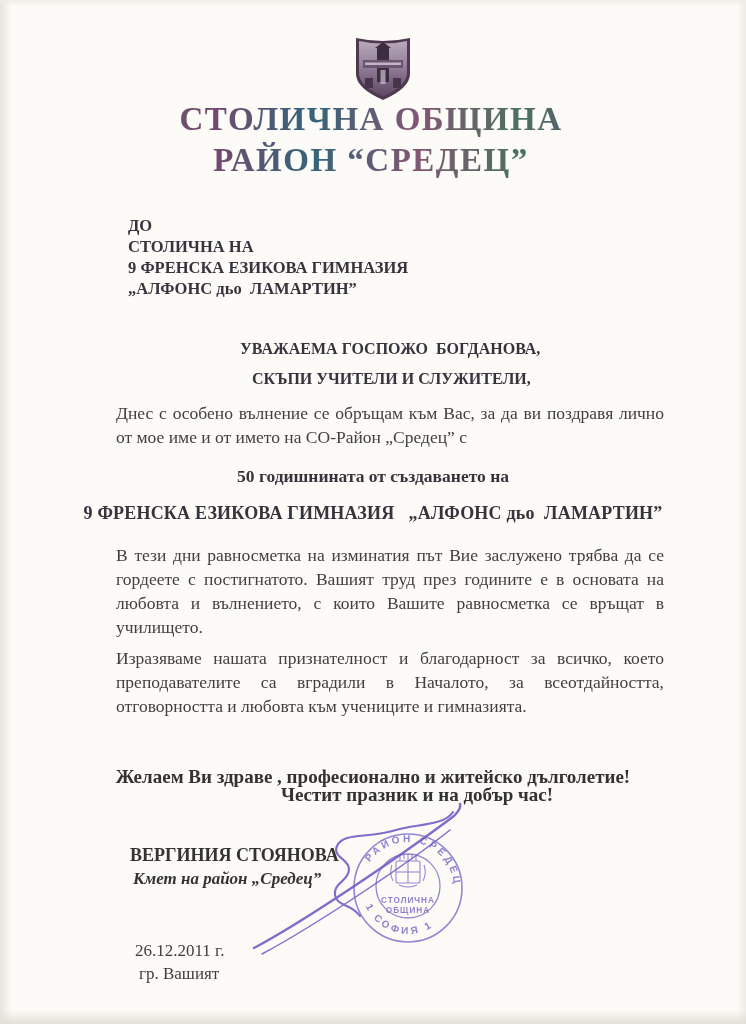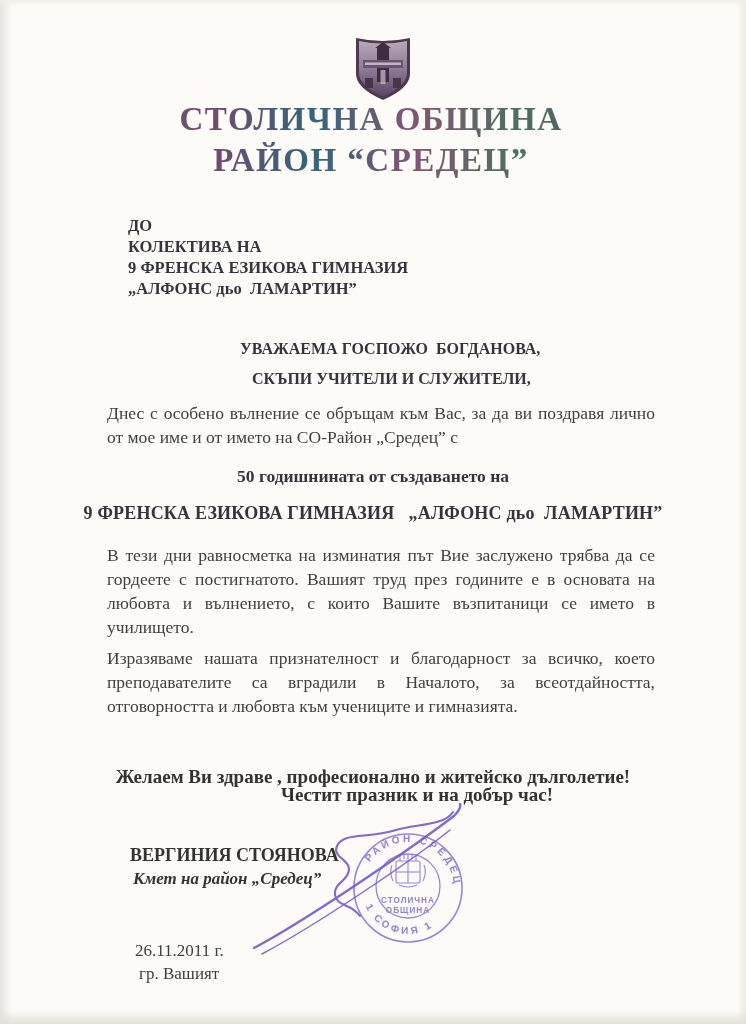--- a/index.html
+++ b/index.html
@@ -113,7 +113,7 @@
 
   <div class="abs recipient">
     <div class="keepws">ДО</div>
-    <div class="keepws">КОЛЕКТИВА НА</div>
+    <div class="keepws">СТОЛИЧНА НА</div>
     <div class="keepws">9 ФРЕНСКА ЕЗИКОВА ГИМНАЗИЯ</div>
     <div class="keepws">„АЛФОНС дьо  ЛАМАРТИН”</div>
   </div>

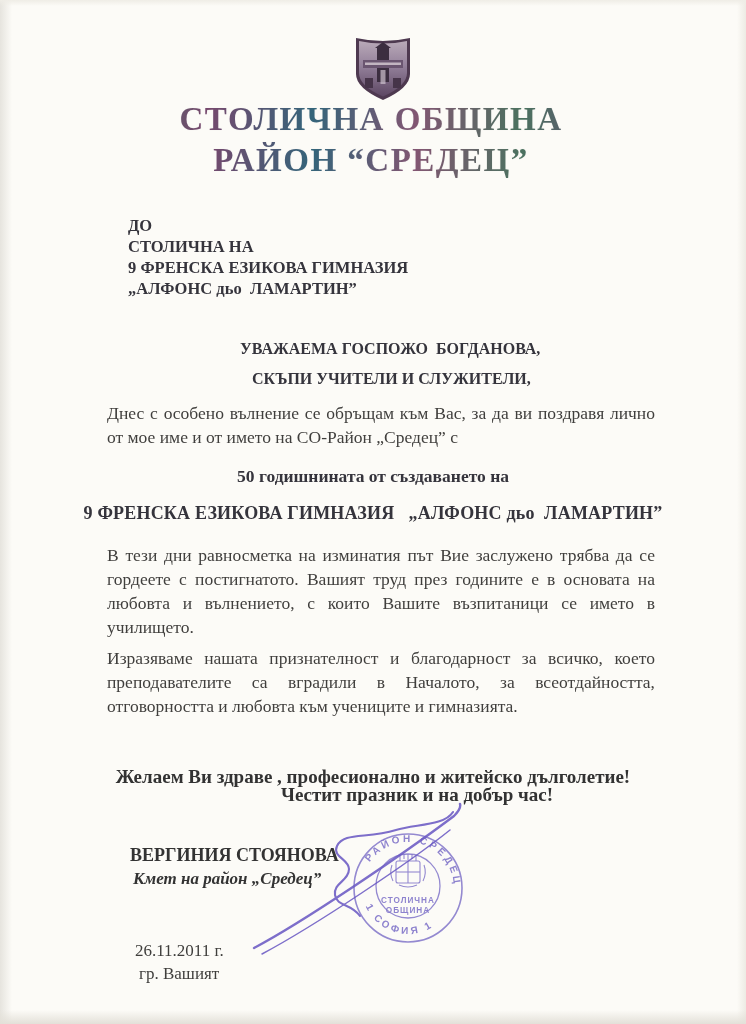--- a/index.html
+++ b/index.html
@@ -44,7 +44,7 @@
   .salut2{left:252px;top:370px;}
 
   .para{
-    left:107px;width:548px;
+    left:116px;width:548px;
     font-size:17.5px;line-height:24px;text-align:justify;color:#403f3d;
   }
   .para1{top:401px;}

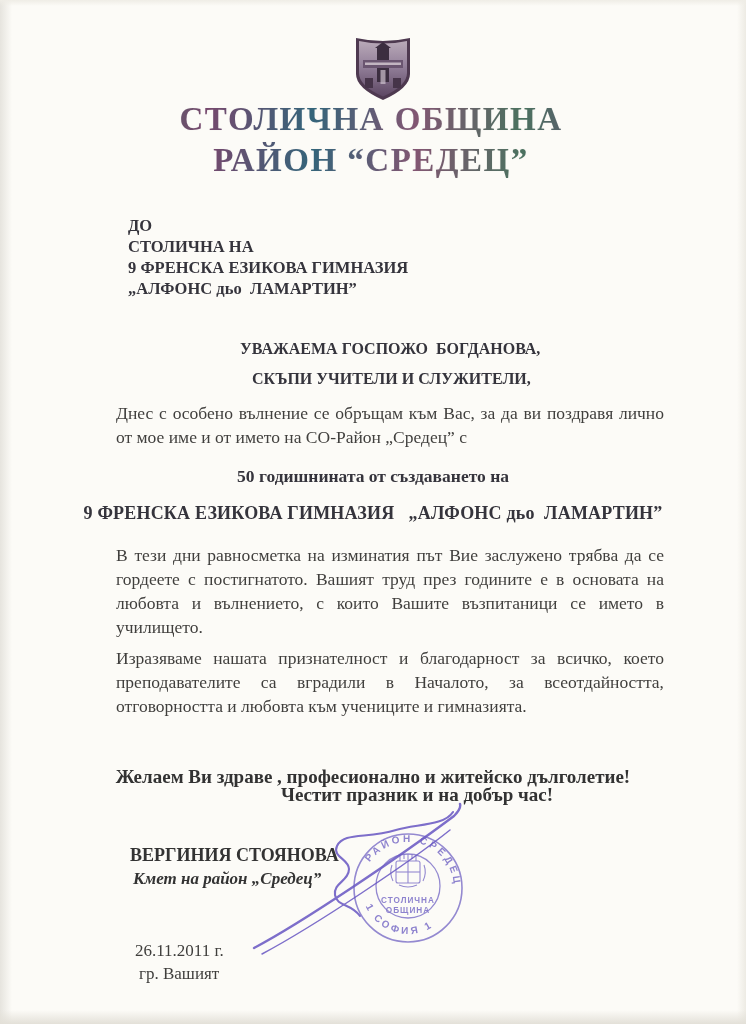--- a/index.html
+++ b/index.html
@@ -127,7 +127,7 @@
 
   <div class="abs school keepws">9 ФРЕНСКА ЕЗИКОВА ГИМНАЗИЯ   „АЛФОНС дьо  ЛАМАРТИН”</div>
 
-  <div class="abs para para2">В тези дни  равносметка на изминатия път Вие заслужено трябва да се гордеете с постигнатото. Вашият труд през годините е в основата на любовта и вълнението, с които Вашите възпитаници  се името в училището.</div>
+  <div class="abs para para2">В тези дни  равносметка на изминатия път Вие заслужено трябва да се гордеете с постигнатото. Вашият труд през годините е в основата на любовта и вълнението, с които Вашите равносметка  се връщат в училището.</div>
 
   <div class="abs para para3">Изразяваме нашата признателност и благодарност за всичко, което преподавателите са вградили в Началото, за всеотдайността, отговорността и любовта към учениците и гимназията.</div>
 

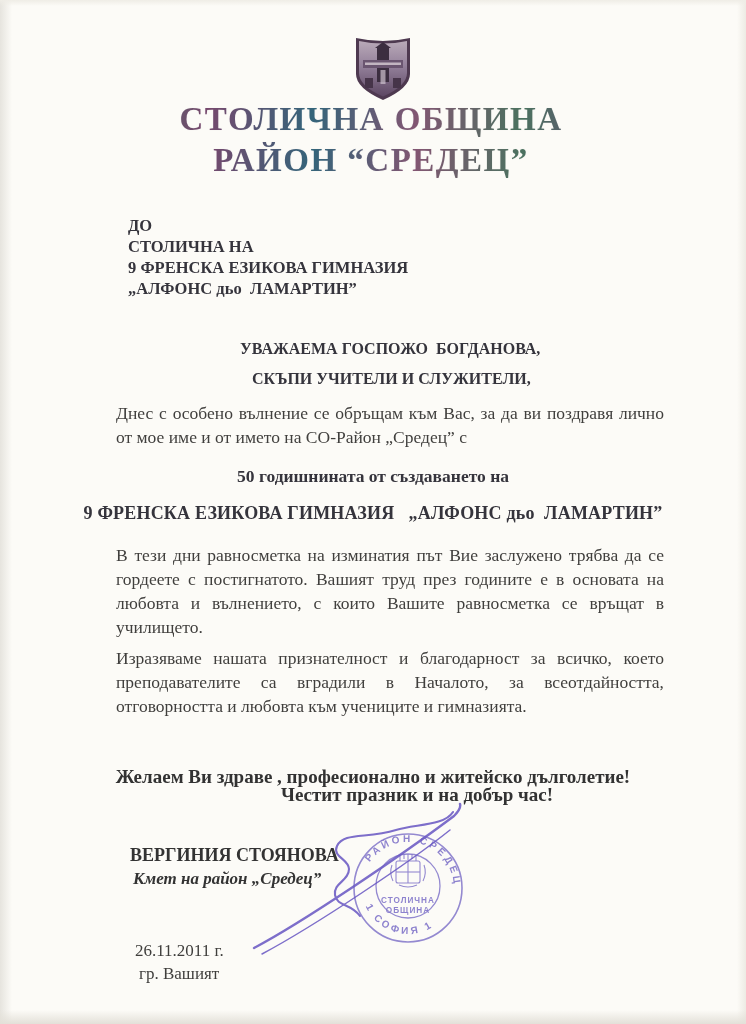--- a/index.html
+++ b/index.html
@@ -178,7 +178,7 @@
     </g>
   </svg>
 
-  <div class="abs dateline">26.11.2011 г.</div>
+  <div class="abs dateline">26.12.2011 г.</div>
   <div class="abs cityline">гр. Вашият</div>
 
 </div>

